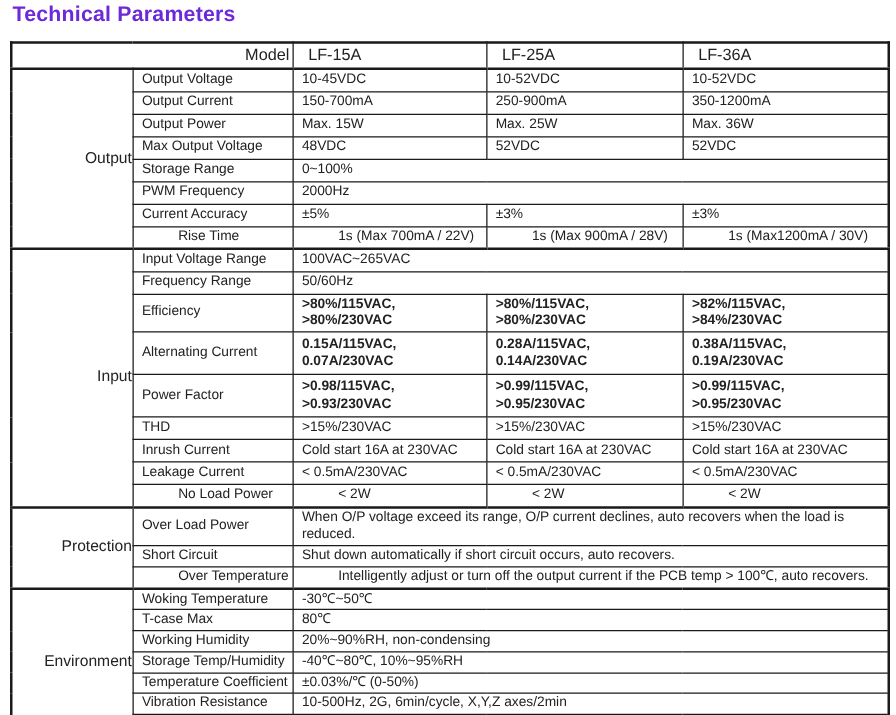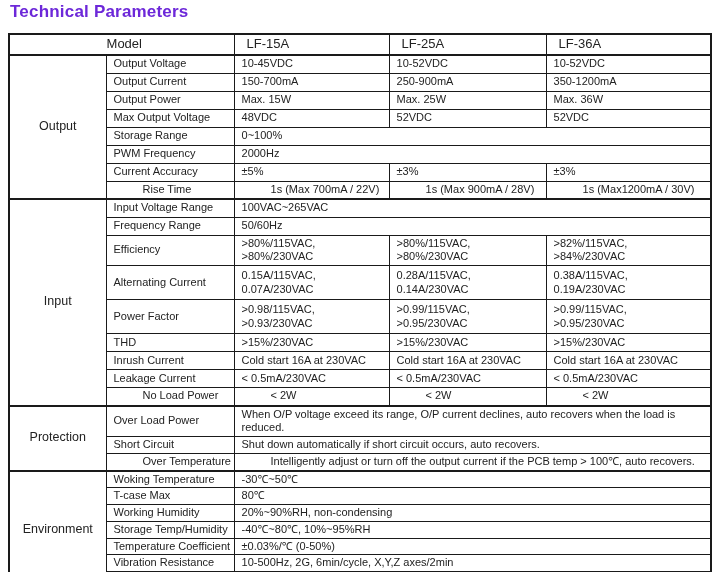--- a/index.html
+++ b/index.html
@@ -23,7 +23,7 @@
     overflow:hidden;
   }
   tr.hdr td { font-size:13px; height:17px; border-bottom:2px solid #1a1a1a; }
-  td.model-head { text-align:center; }
+  td.model-head { text-align:right; }
   td.model-name { padding-left:12px; }
   td.sec {
     text-align:center; font-size:12.5px; padding:0;

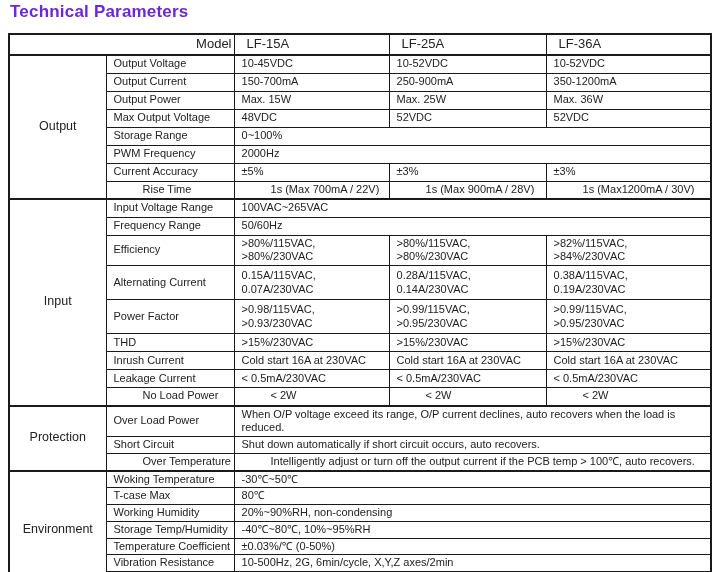--- a/index.html
+++ b/index.html
@@ -26,7 +26,7 @@
   td.model-head { text-align:right; }
   td.model-name { padding-left:12px; }
   td.sec {
-    text-align:center; font-size:12.5px; padding:0;
+    text-align:right; font-size:12.5px; padding:0;
     border-bottom:2px solid #1a1a1a;
   }
   tr.sb td { border-bottom:2px solid #1a1a1a;padding-left:36px; }

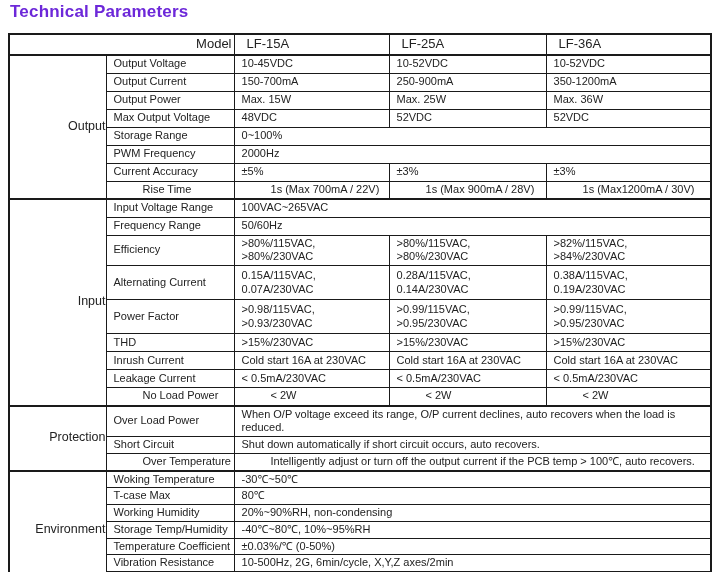--- a/index.html
+++ b/index.html
@@ -34,7 +34,7 @@
   tr.h17 { height:15px; }
   tr.h30 { height:18px; }
   tr.h34 { height:34px; }
-  td.pre { white-space:pre-line; }
+  td.pre { white-space:pre-line;font-weight:bold; }
 </style>
 </head>
 <body>

